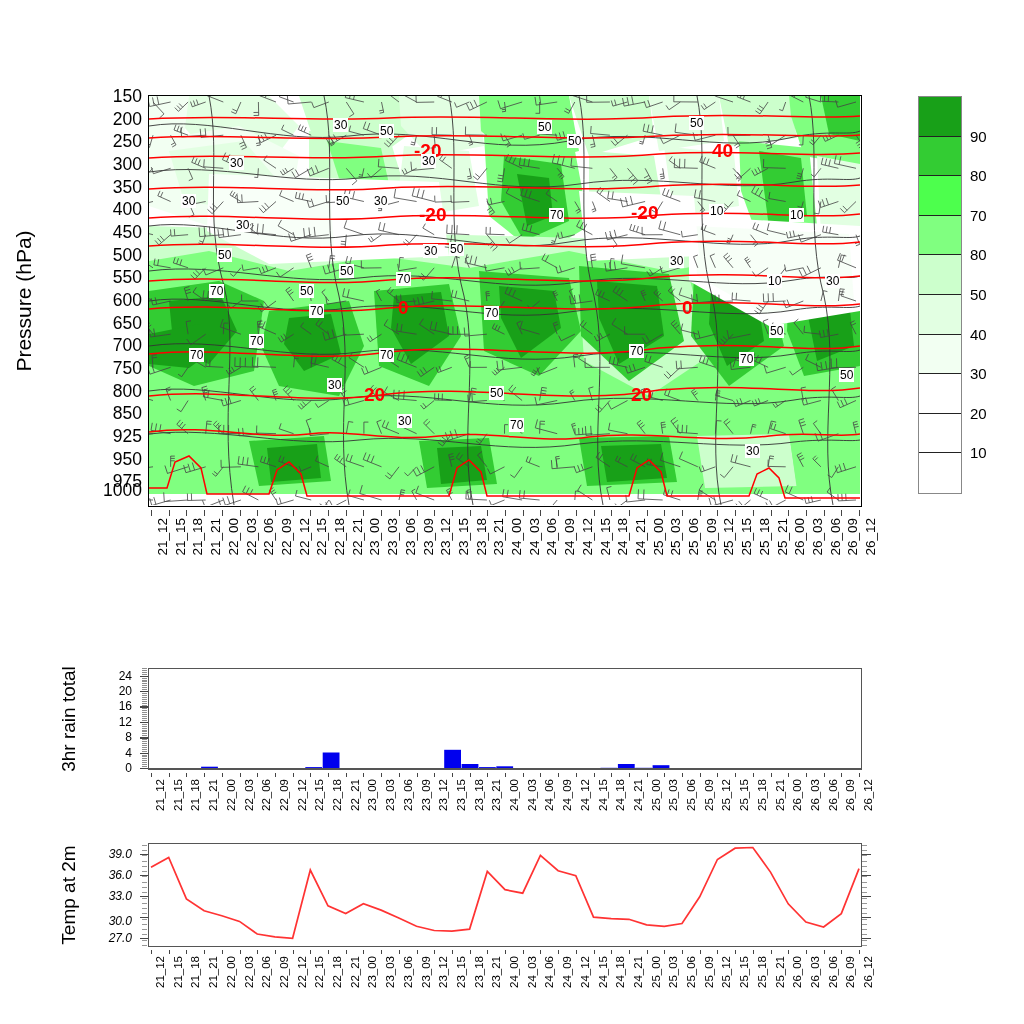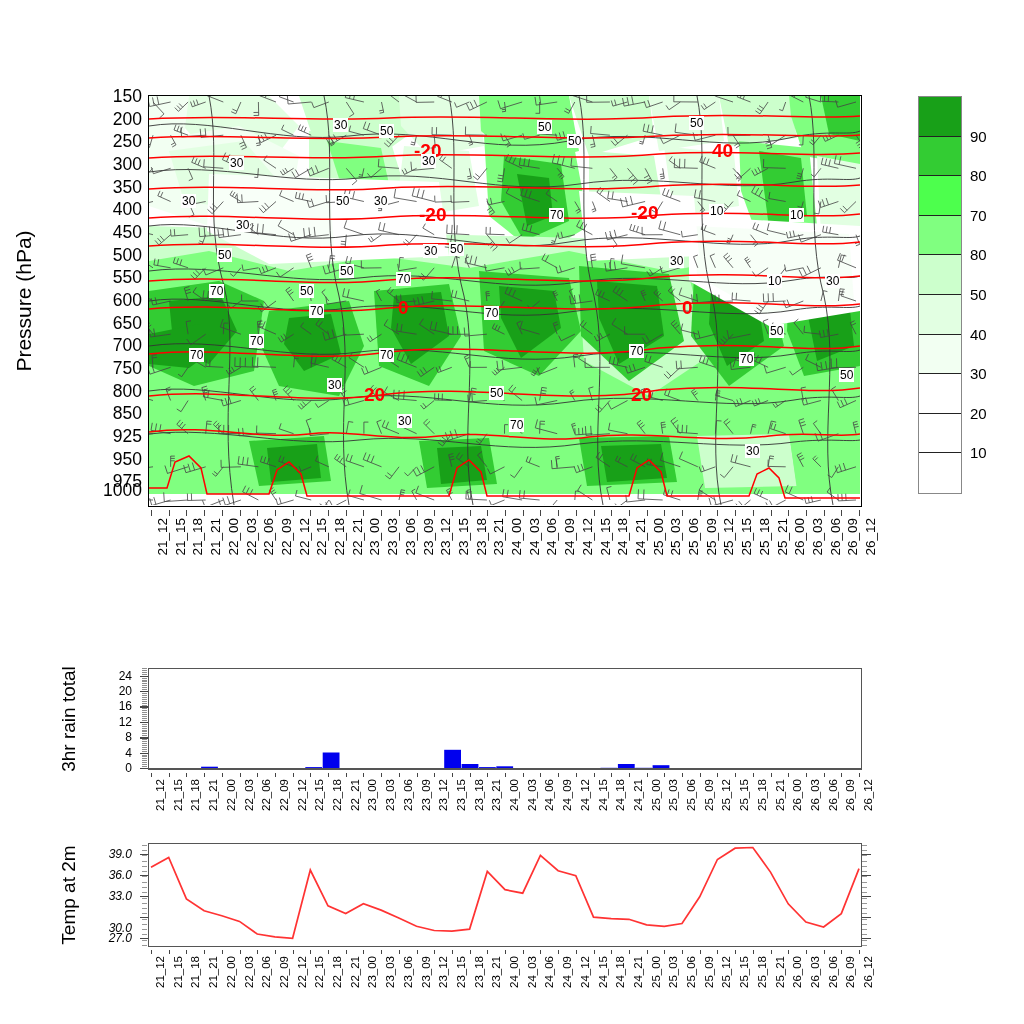--- a/index.html
+++ b/index.html
@@ -1094,7 +1094,7 @@
   </div>
   <div id="temp-yaxis">
       <div class="ytick" style="top: 94.9655px;">27.0</div>
-      <div class="ytick" style="top: 85px;">30.0</div>
+      <div class="ytick" style="top: 78px;">30.0</div>
       <div class="ytick" style="top: 52.7586px;">33.0</div>
       <div class="ytick" style="top: 31.6552px;">36.0</div>
       <div class="ytick" style="top: 10.5517px;">39.0</div>

